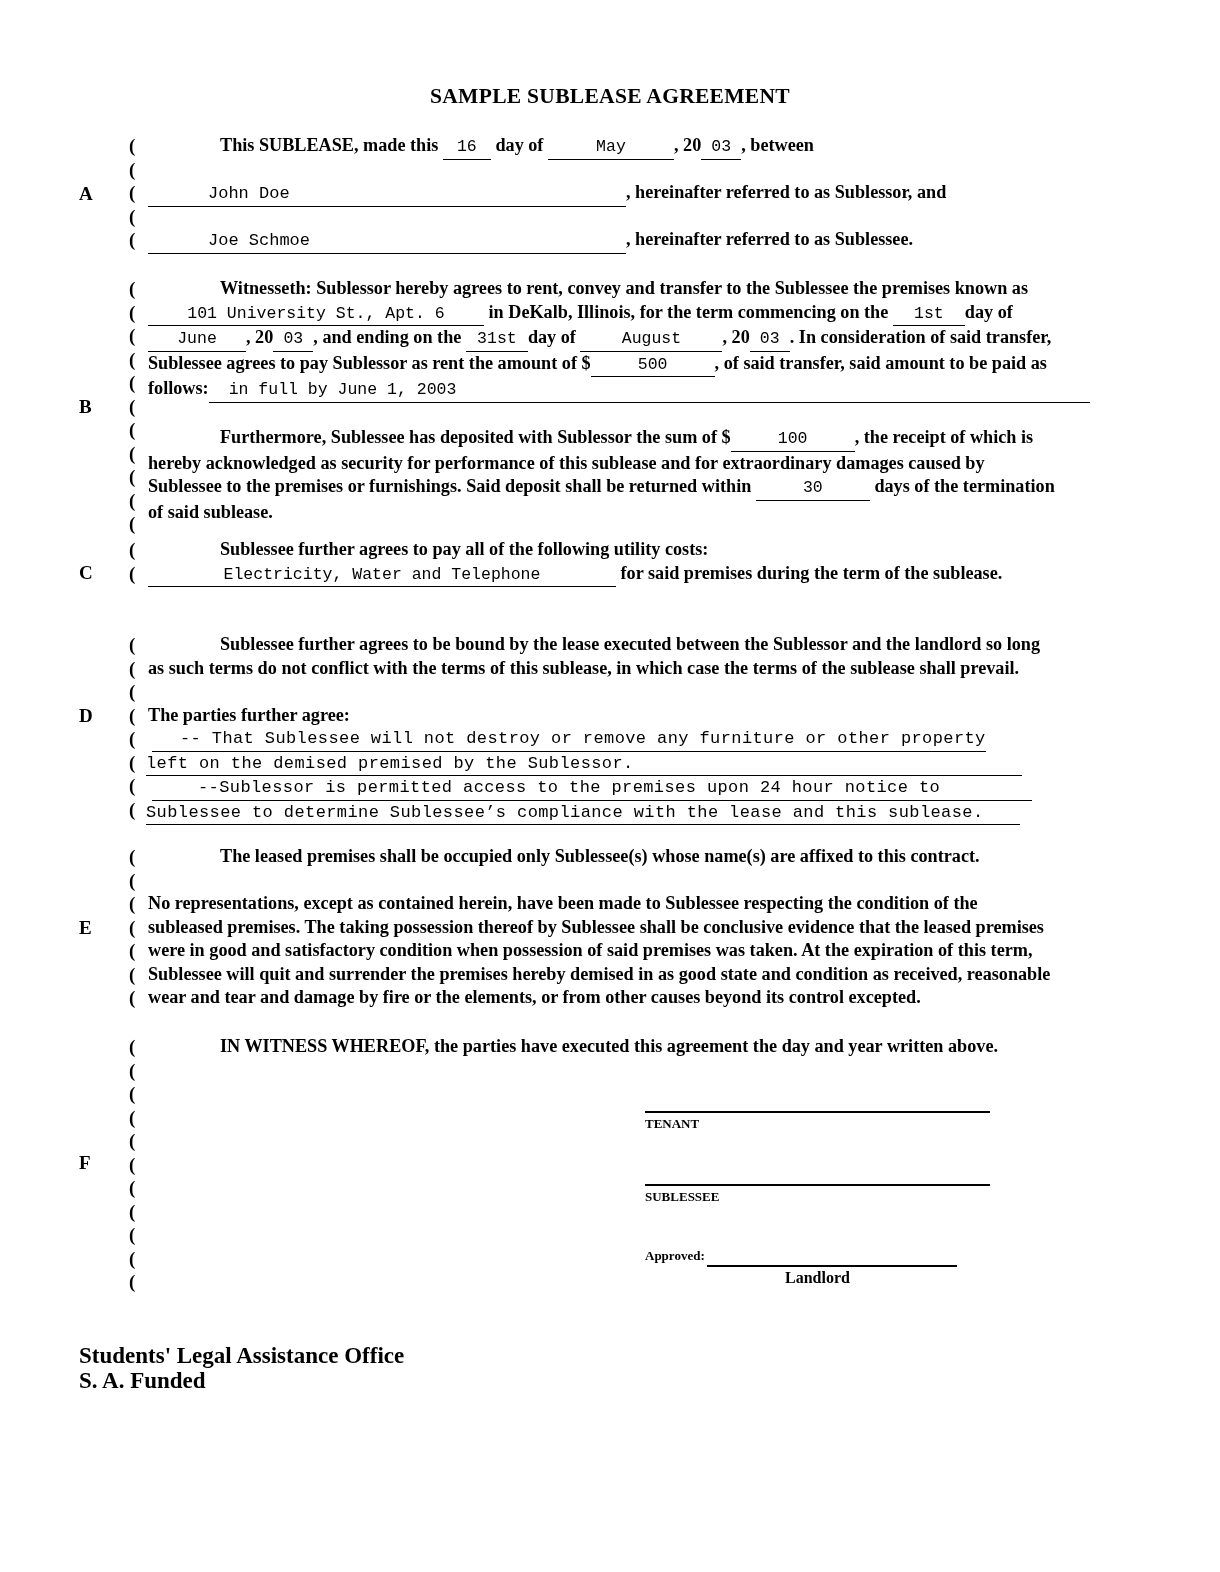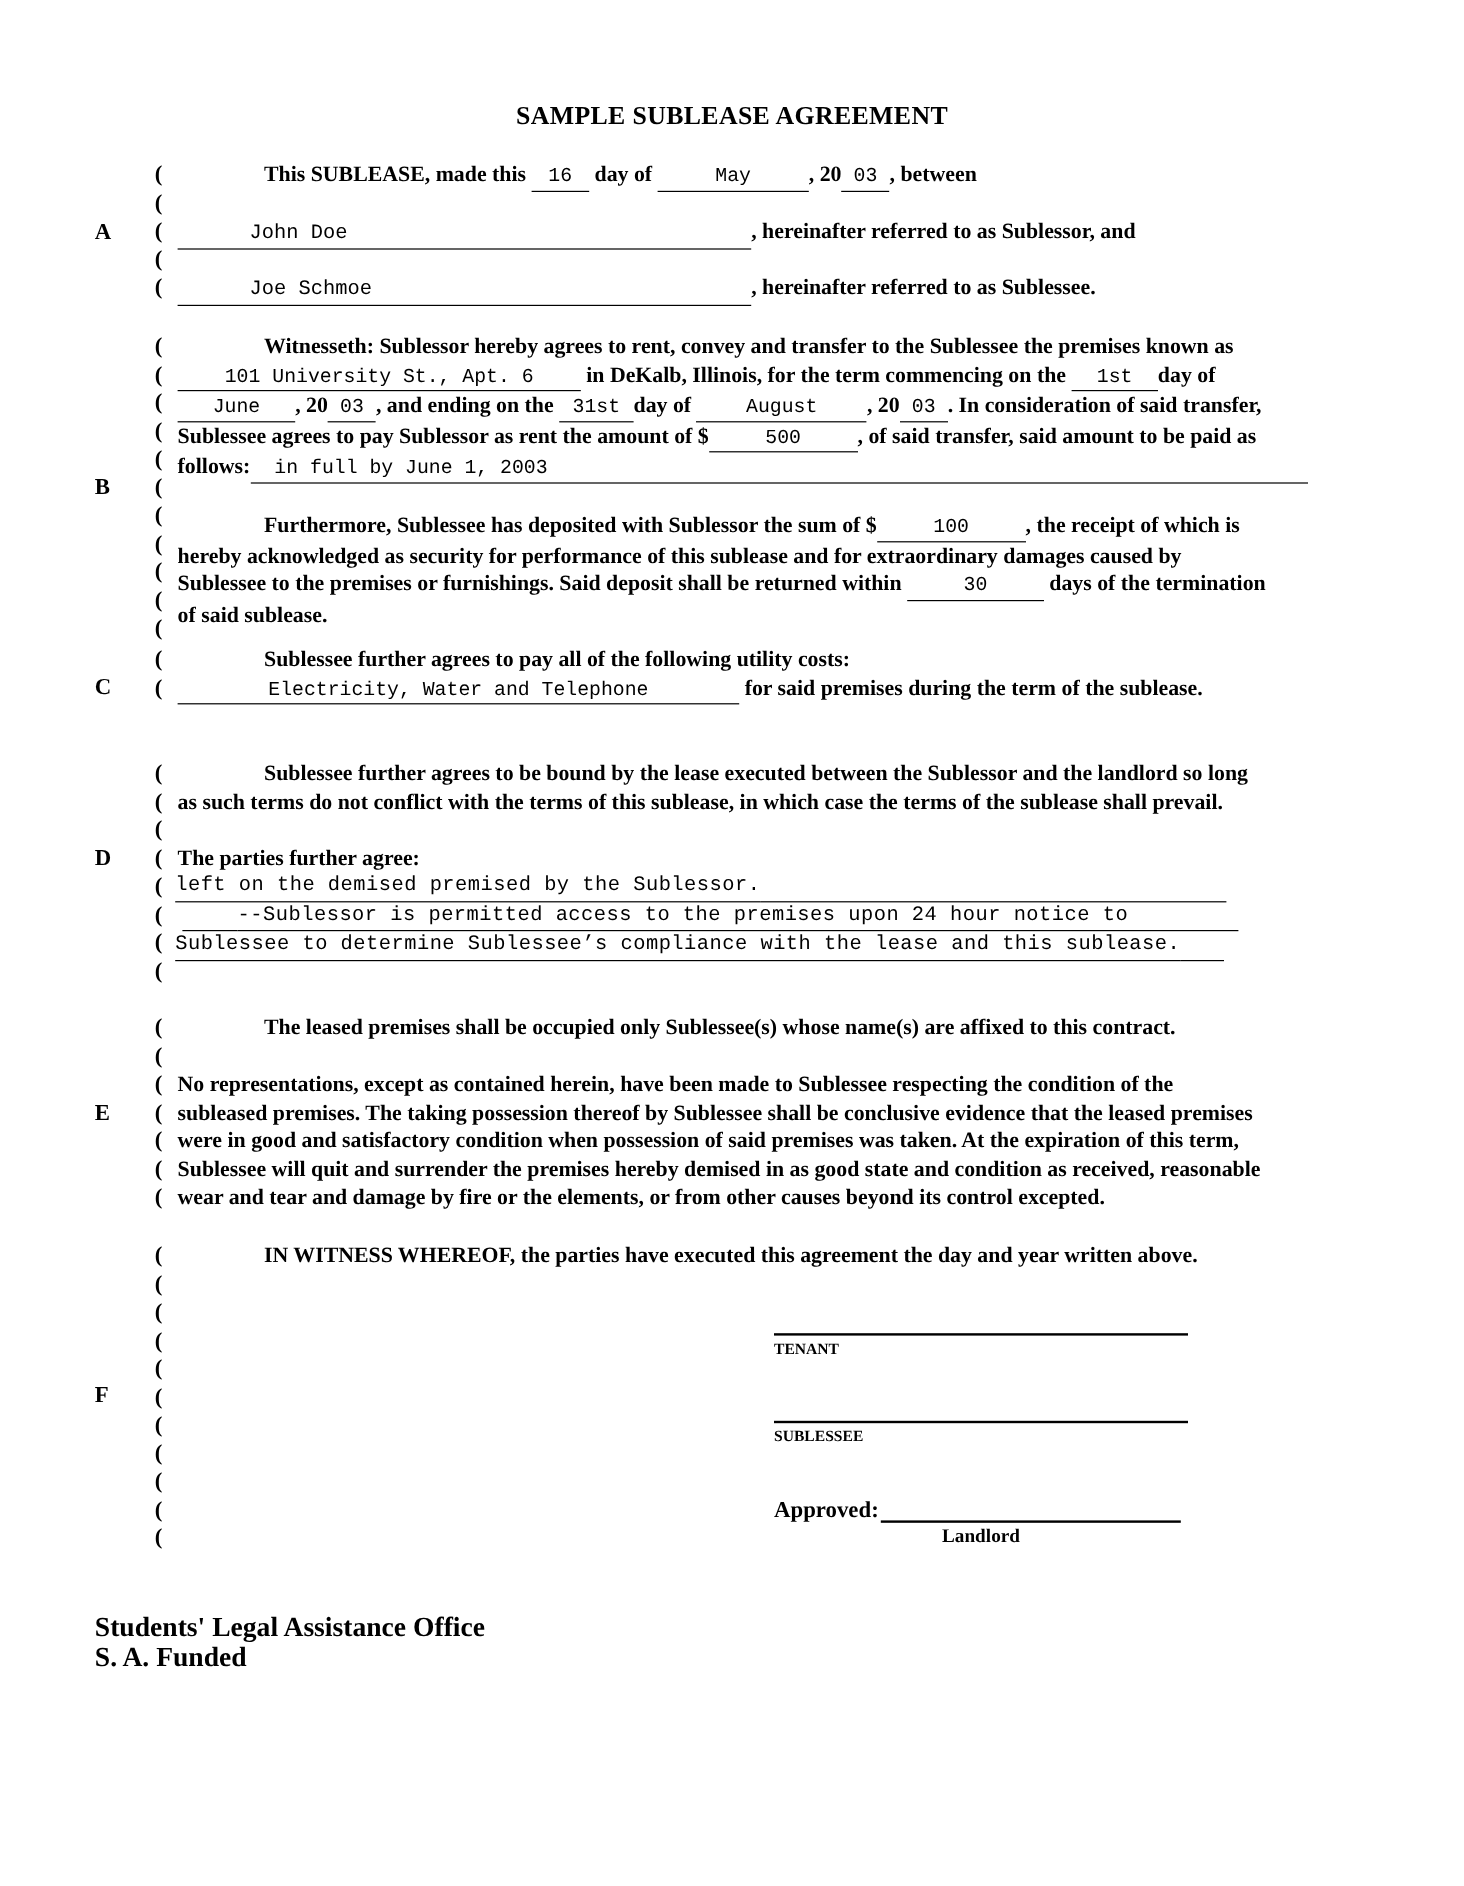--- a/index.html
+++ b/index.html
@@ -285,6 +285,9 @@
     <p><span>as such terms do not conflict with the terms of this sublease, in which case the terms of the sublease shall prevail.</span></p>
     <p>&nbsp;</p>
     <p><span>The parties further agree:</span></p>
+    <p class="mono-line" style="padding-left:4px;">
+      <span class="handwrite-underline" style="width:28px;">&nbsp;</span><span class="handwrite-underline">-- That Sublessee will not destroy or remove any furniture or other property</span>
+    </p>
     <p class="mono-line" style="margin-left:-2px;">
       <span class="handwrite-underline">left on the demised premised by the Sublessor.</span><span class="handwrite-underline" style="width:388px;">&nbsp;</span>
     </p>

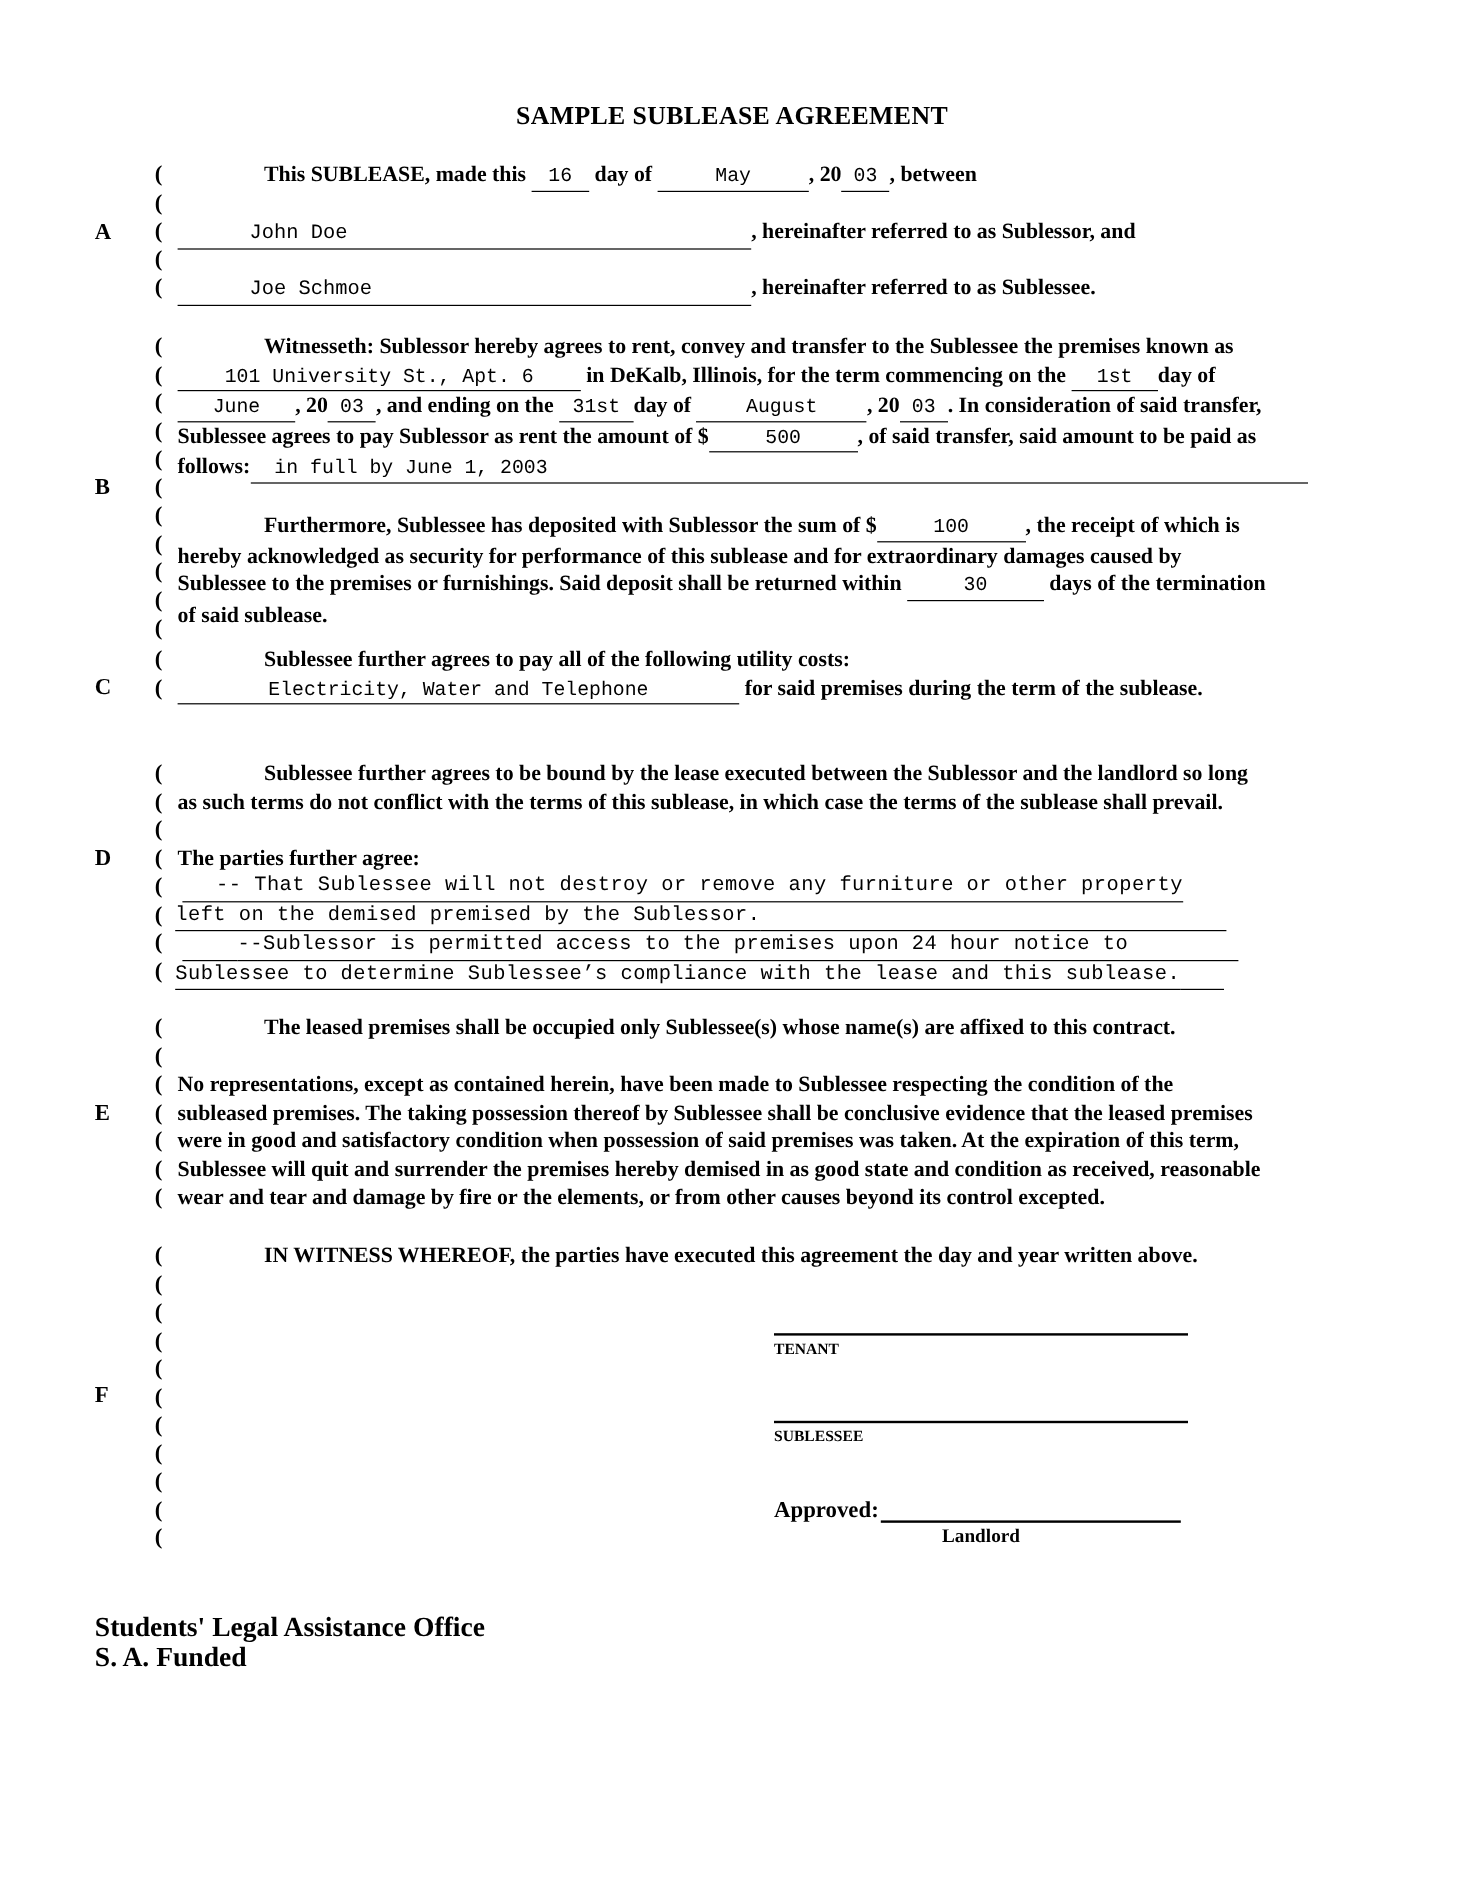--- a/index.html
+++ b/index.html
@@ -100,10 +100,10 @@
     margin-top: 3px;
   }
   .approved-row {
-    font-size: 19px;
+    font-size: 13px;
     font-weight: bold;
     display: flex;
-    align-items: center;
+    align-items: flex-start;
   }
   .approved-line {
     border-bottom: 2px solid #000;

